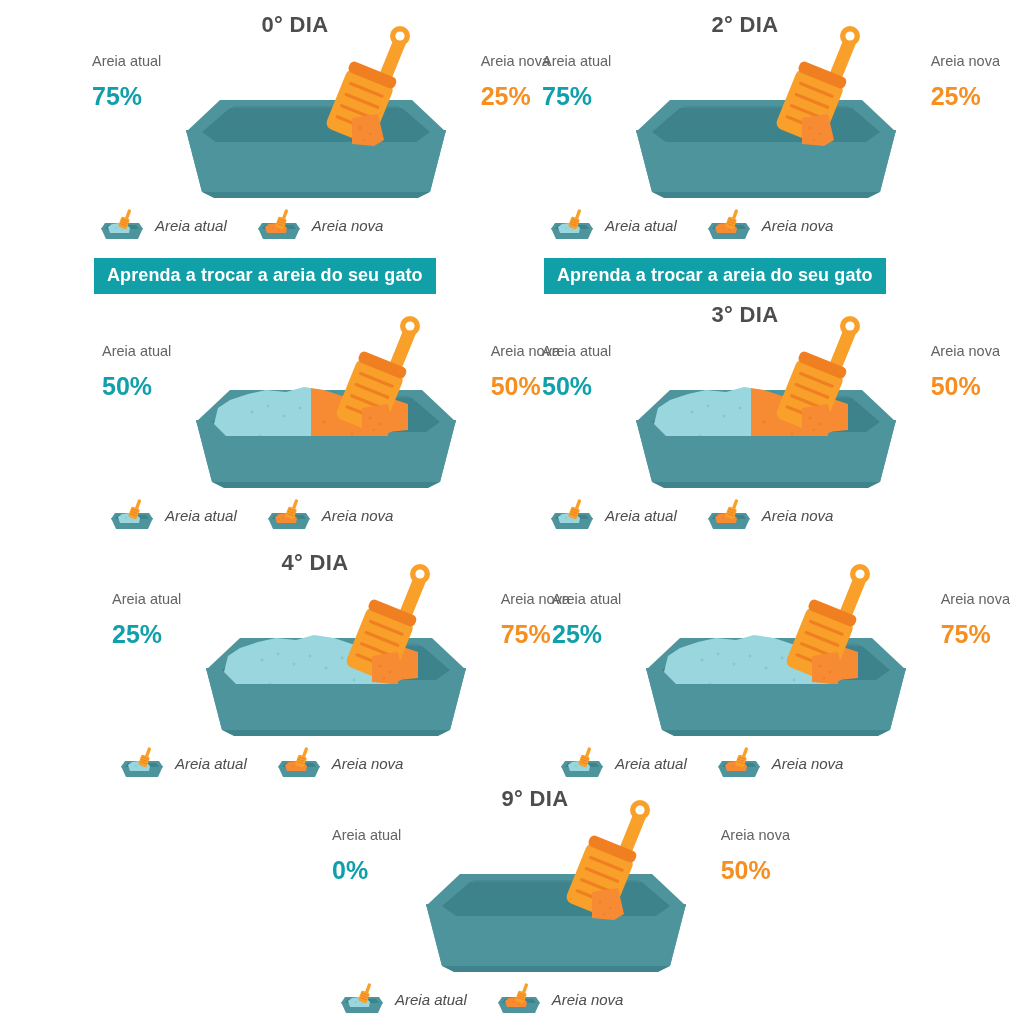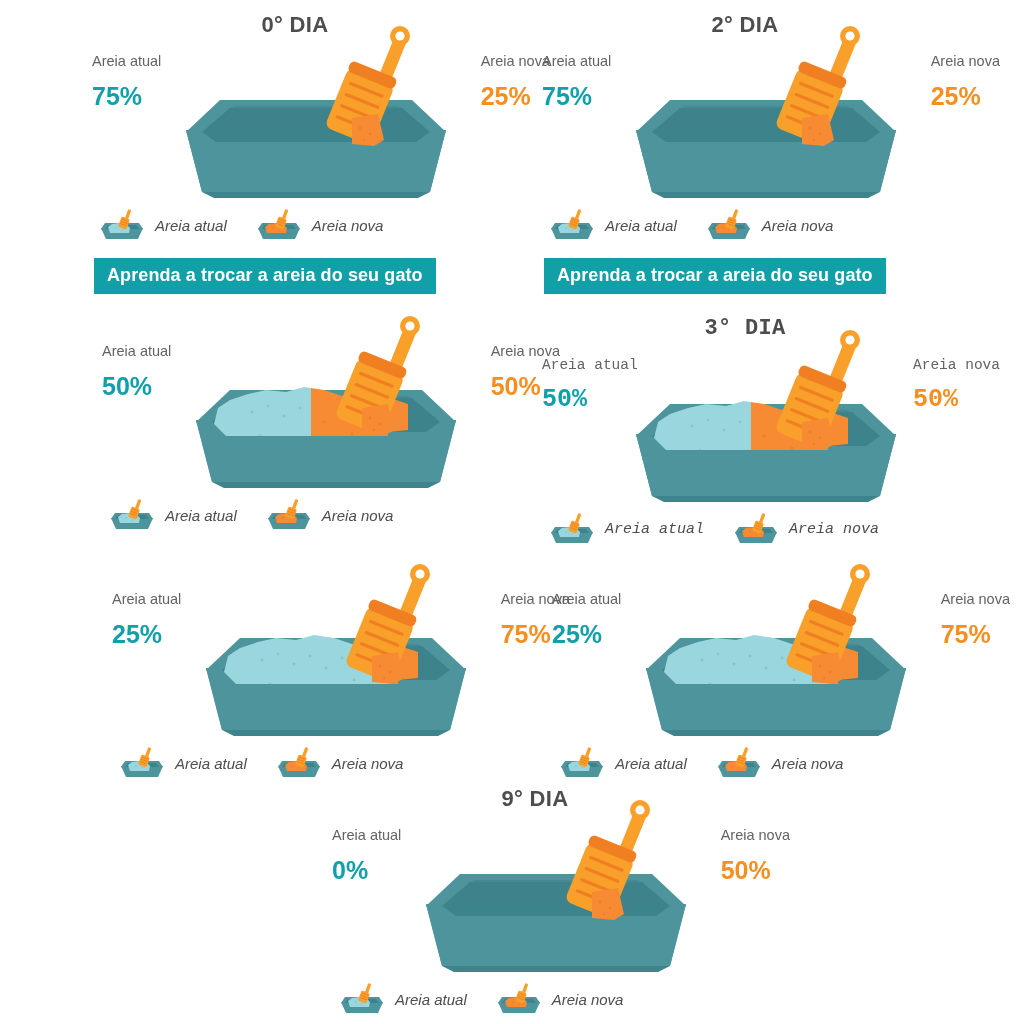--- a/index.html
+++ b/index.html
@@ -604,7 +604,7 @@
     </div>
 
   </div>
-    <div class="panel" style="left: 536px; top: 316px; font-family: Liberation Mono, monospace;">
+    <div class="panel" style="left: 536px; top: 302px;">
     <div class="panel-title shift-left">3° DIA</div>
 
     <div class="stat left">

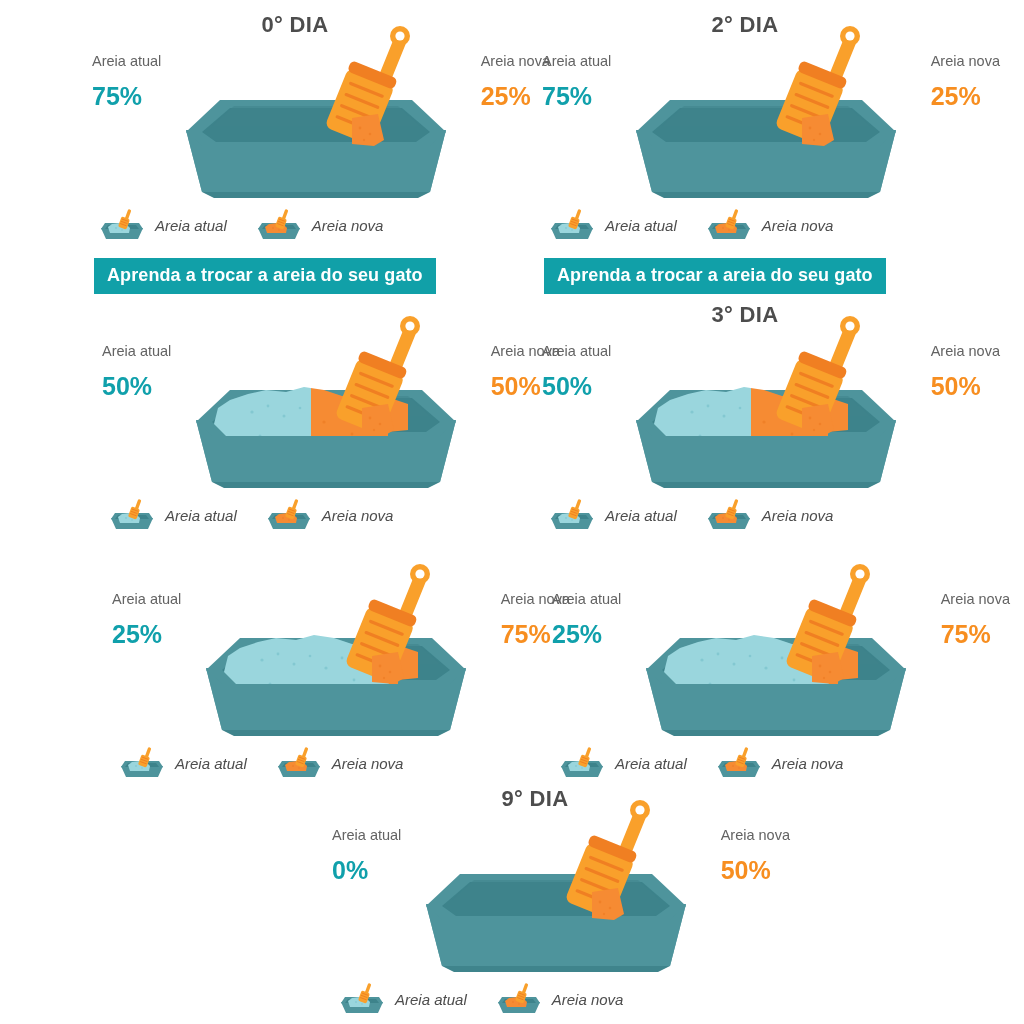--- a/index.html
+++ b/index.html
@@ -784,6 +784,7 @@
 
   </div>
     <div class="panel" style="left: 106px; top: 550px;">
+    <div class="panel-title shift-left">4° DIA</div>
 
     <div class="stat left">
       <div class="stat-label">Areia atual</div>

